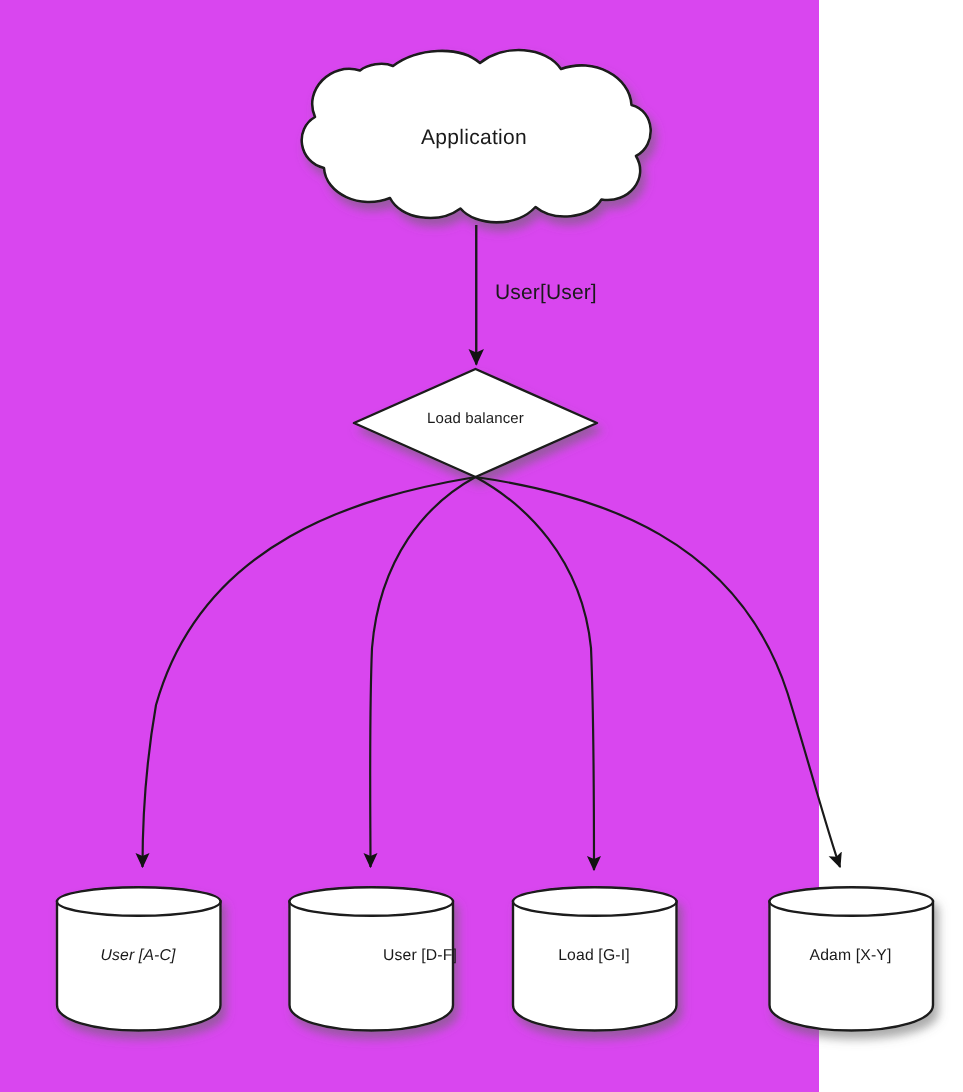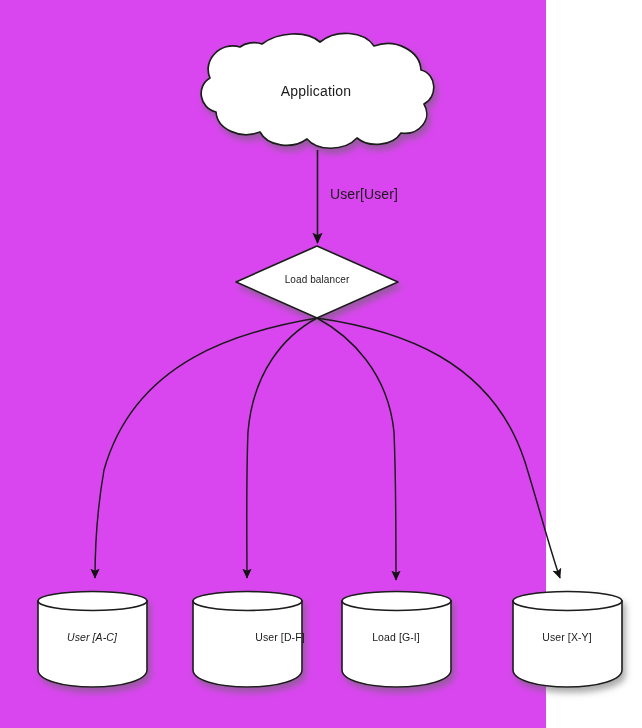--- a/index.html
+++ b/index.html
@@ -148,7 +148,7 @@
   <div class="node-label db-label" id="db-label-0">User [A-C]</div>
   <div class="node-label db-label" id="db-label-1">User [D-F]</div>
   <div class="node-label db-label" id="db-label-2">Load [G-I]</div>
-  <div class="node-label db-label" id="db-label-3">User [X-Y]</div>
+  <div class="node-label db-label" id="db-label-3">Adam [X-Y]</div>
 
 </div>
 

